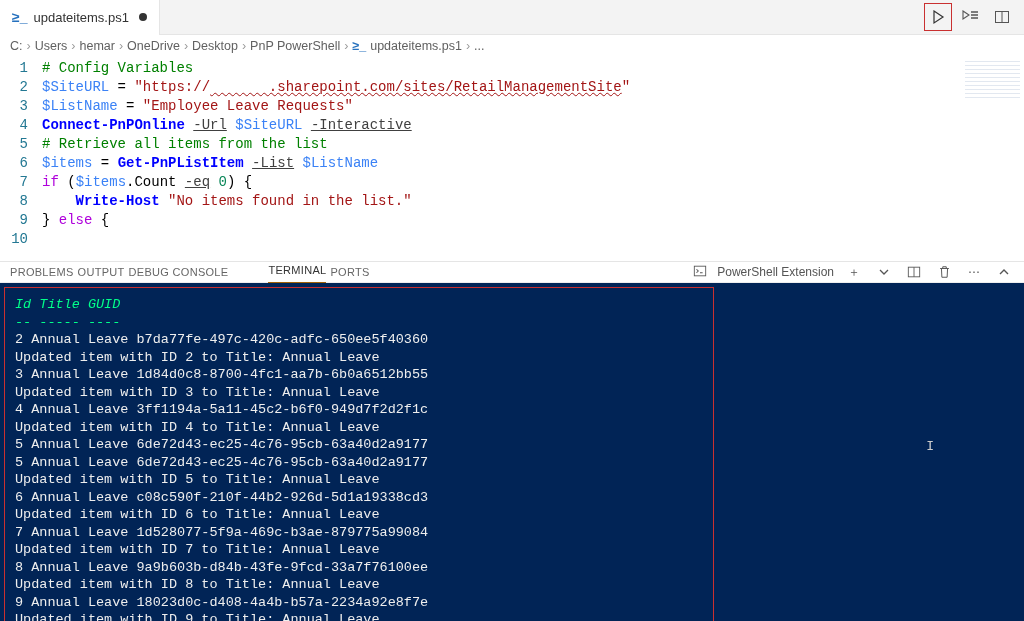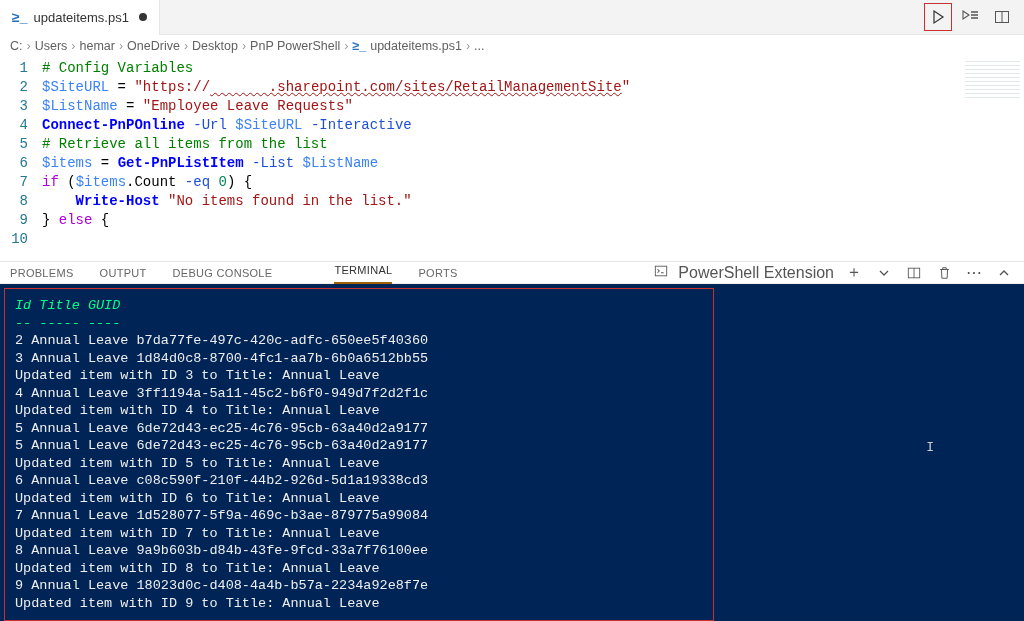--- a/index.html
+++ b/index.html
@@ -95,7 +95,7 @@
 .tk-var { color: #3b82f6; }
 .tk-str { color: #a31515; }
 .tk-cmd { color: #0000ff; font-weight: bold; }
-.tk-param { color: #1d4ed8; }
+.tk-param { color: #404040; text-decoration: underline; }
 .tk-kw { color: #af00db; }
 .tk-num { color: #098658; }
 .tk-plain { color: #000; }

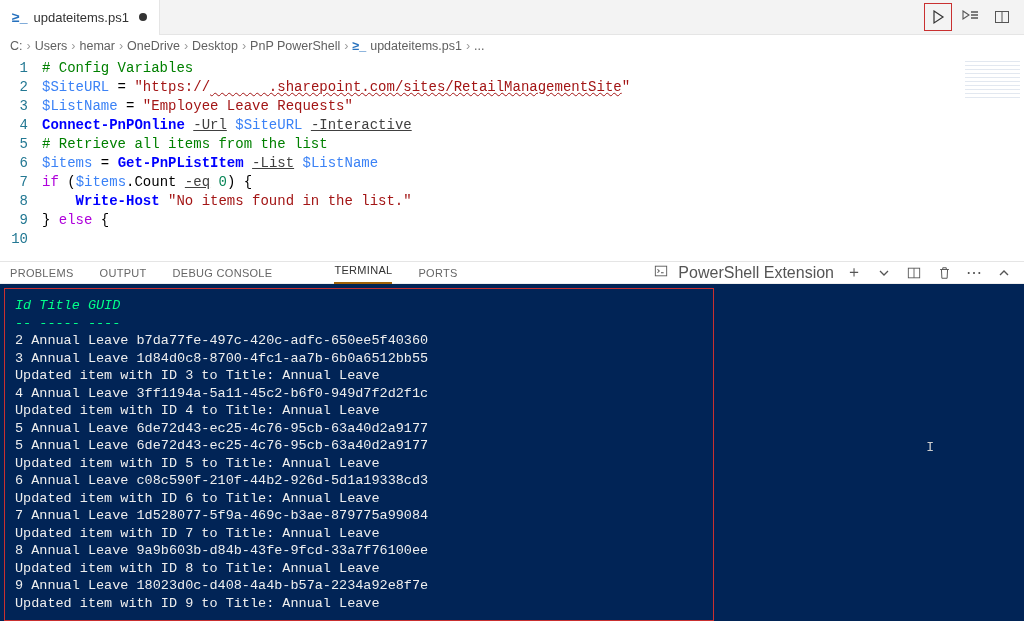--- a/index.html
+++ b/index.html
@@ -111,7 +111,7 @@
   align-items: center;
   height: 30px;
   padding: 0 10px;
-  gap: 26px;
+  gap: 4px;
   font-size: 11px;
   color: #666;
   border-bottom: 1px solid #eee;

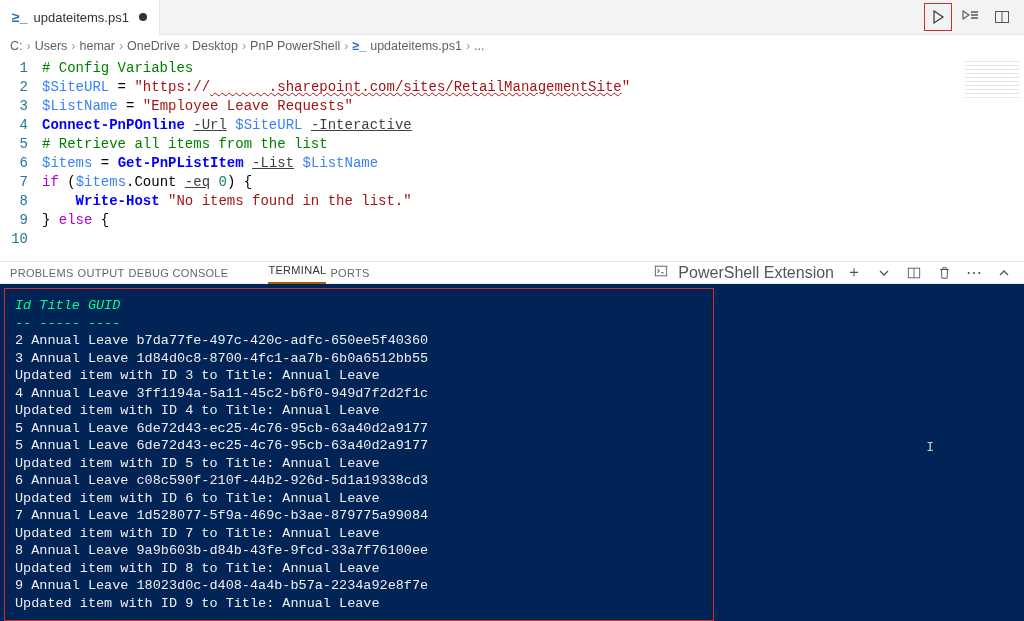--- a/index.html
+++ b/index.html
@@ -120,7 +120,7 @@
 .panel-tabs .ptab { cursor: pointer; letter-spacing: 0.3px; }
 .panel-tabs .ptab.active { color: #333; border-bottom: 6px solid #a16207; padding-bottom: 6px; margin-bottom: -7px; margin-left: 36px; }
 .panel-tabs .spacer { flex: 1; }
-.panel-tabs .right { display: flex; align-items: center; gap: 10px; color: #555; font-size: 16px; }
+.panel-tabs .right { display: flex; align-items: center; gap: 10px; color: #555; font-size: 12px; }
 .panel-tabs .right .iconbtn { width: 20px; height: 20px; display:flex; align-items:center; justify-content:center; cursor:pointer; }
 .terminal {
   flex: 1;

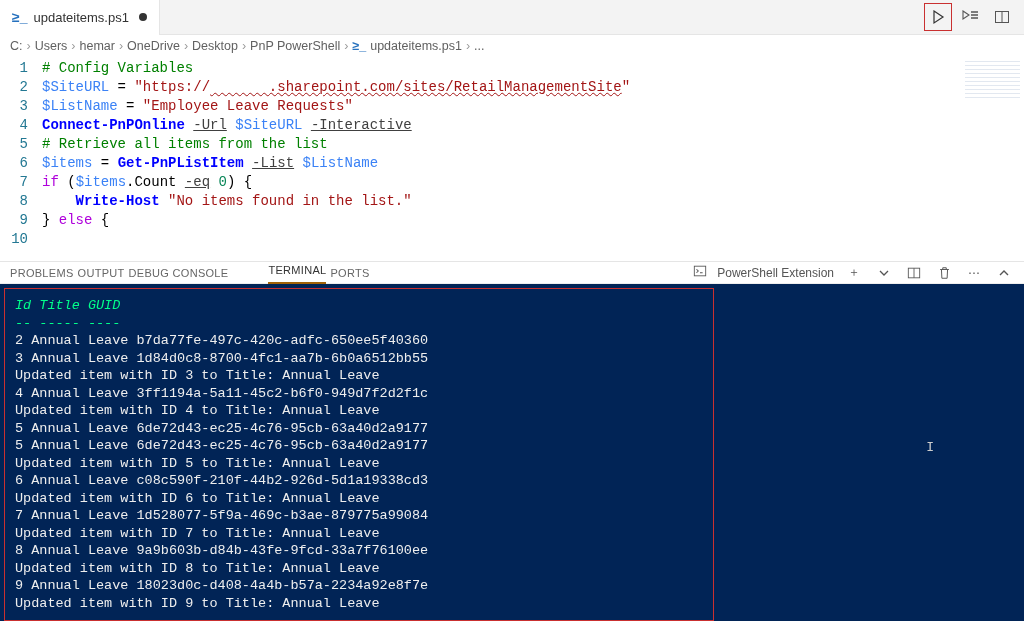--- a/index.html
+++ b/index.html
@@ -261,6 +261,7 @@
         <div class="hdr">Id    Title                                                GUID</div>
         <div class="hdr">--    -----                                                ----</div>
         <div>2     Annual Leave                                         b7da77fe-497c-420c-adfc-650ee5f40360</div>
+        <div>Updated item with ID 2 to Title: Annual Leave</div>
         <div>3     Annual Leave                                         1d84d0c8-8700-4fc1-aa7b-6b0a6512bb55</div>
         <div>Updated item with ID 3 to Title: Annual Leave</div>
         <div>4     Annual Leave                                         3ff1194a-5a11-45c2-b6f0-949d7f2d2f1c</div>

